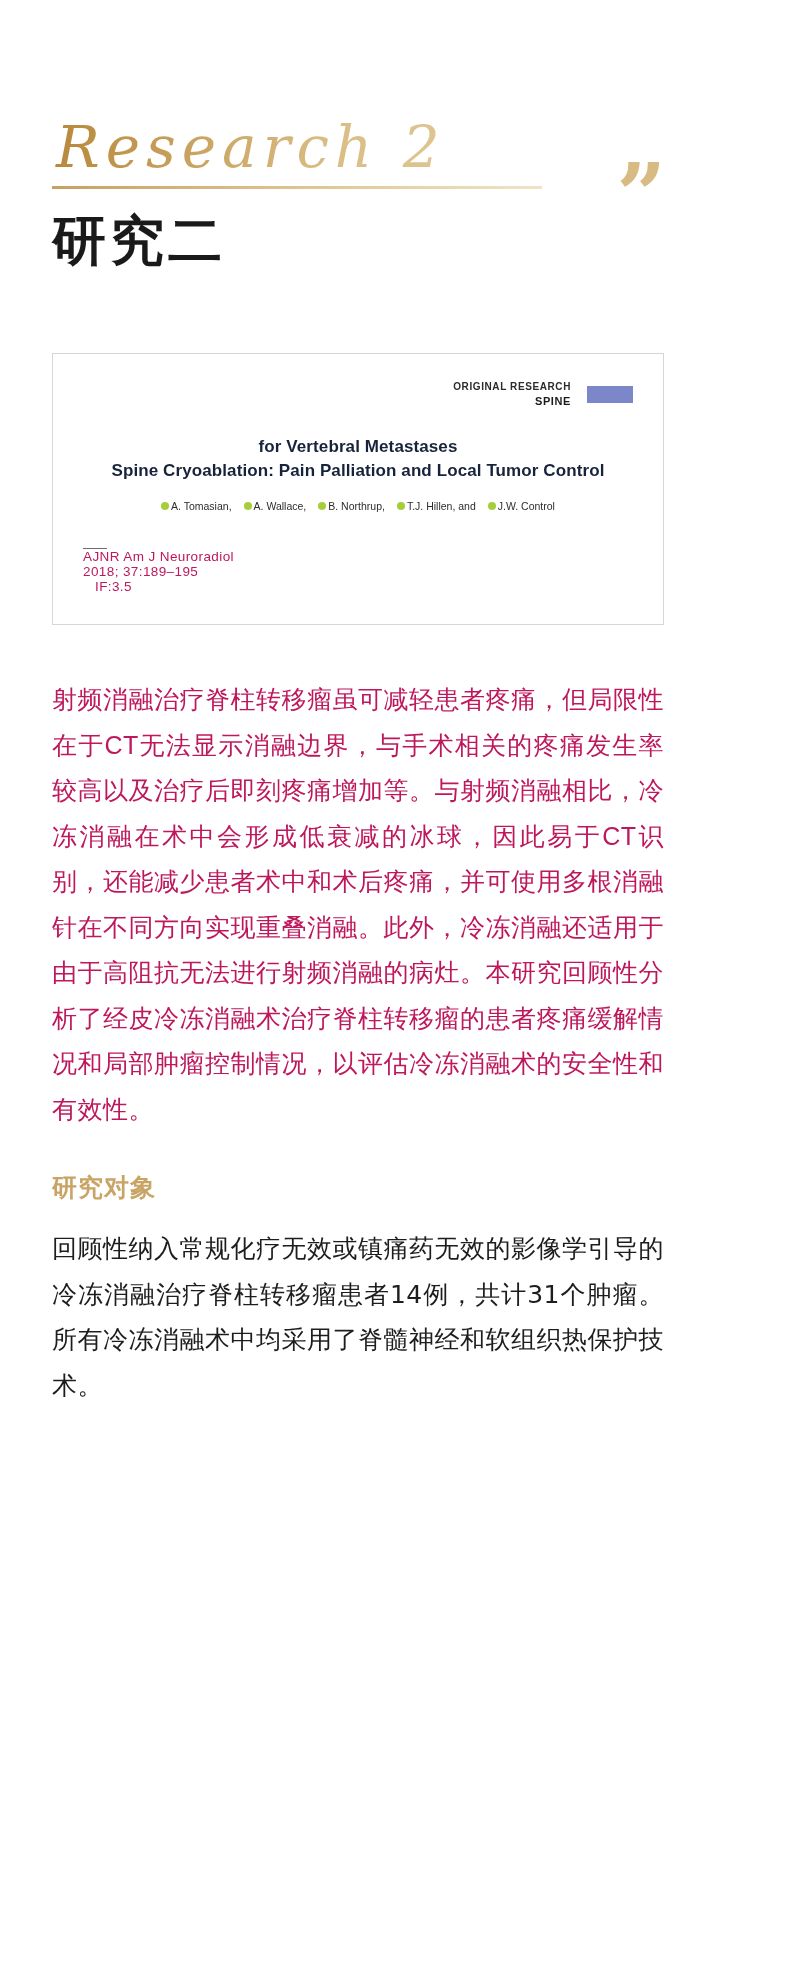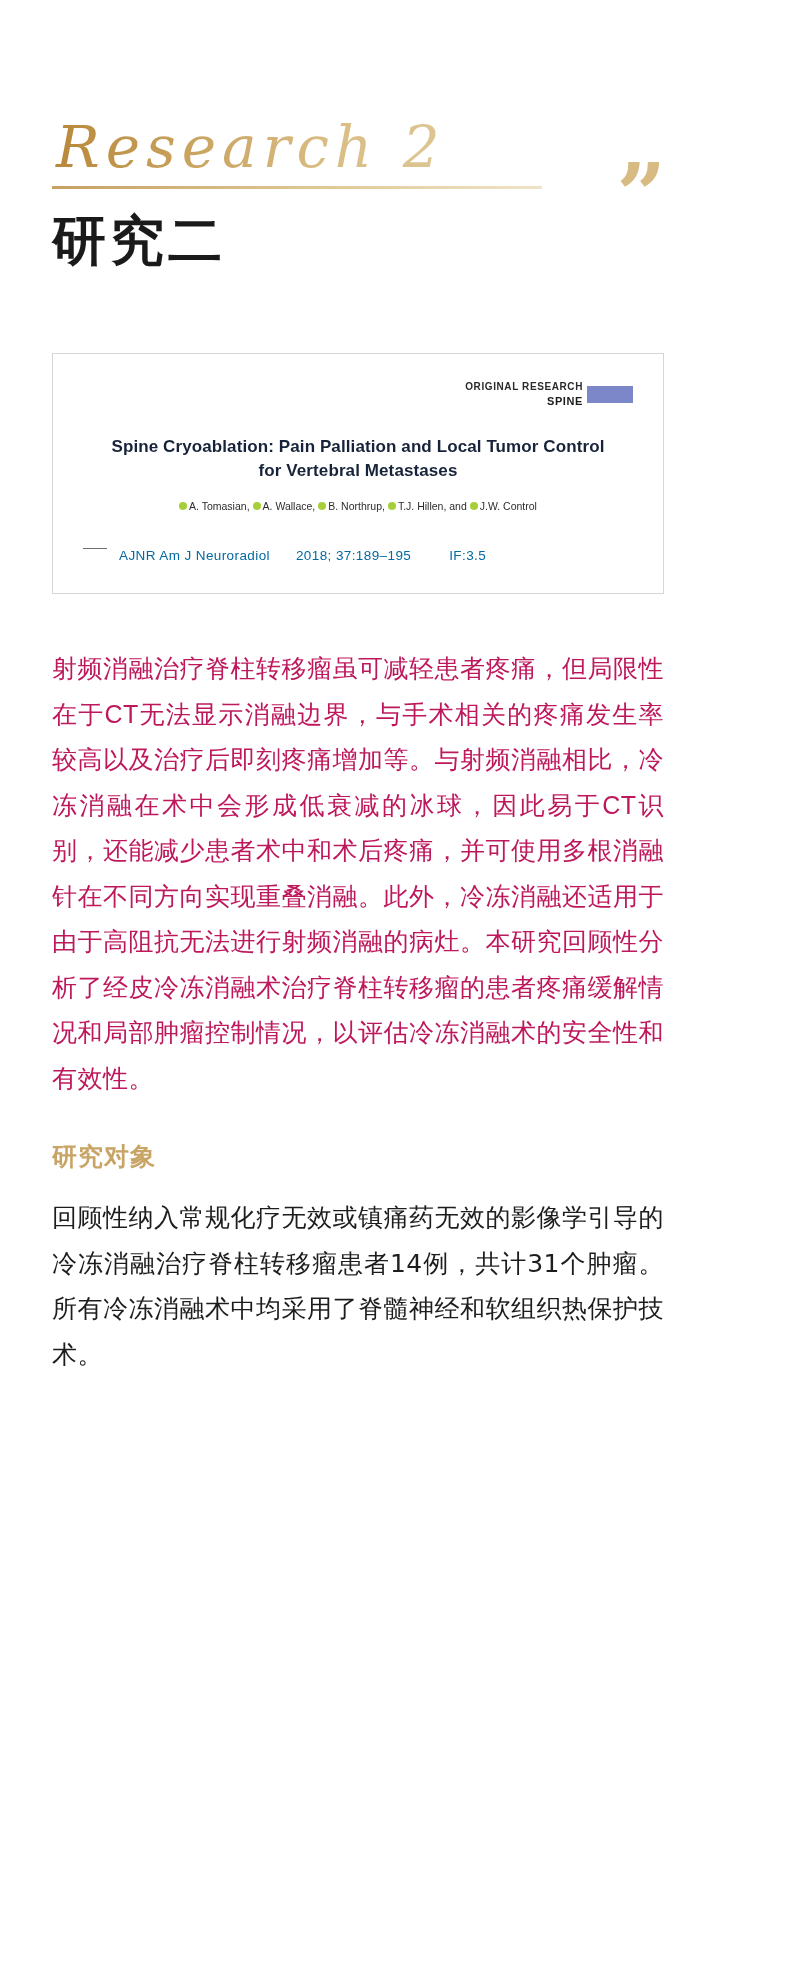--- a/index.html
+++ b/index.html
@@ -84,7 +84,7 @@
     display: flex;
     align-items: center;
     justify-content: flex-end;
-    gap: 4px;
+    gap: 16px;
     margin-bottom: 26px;
   }
   .journal-text {

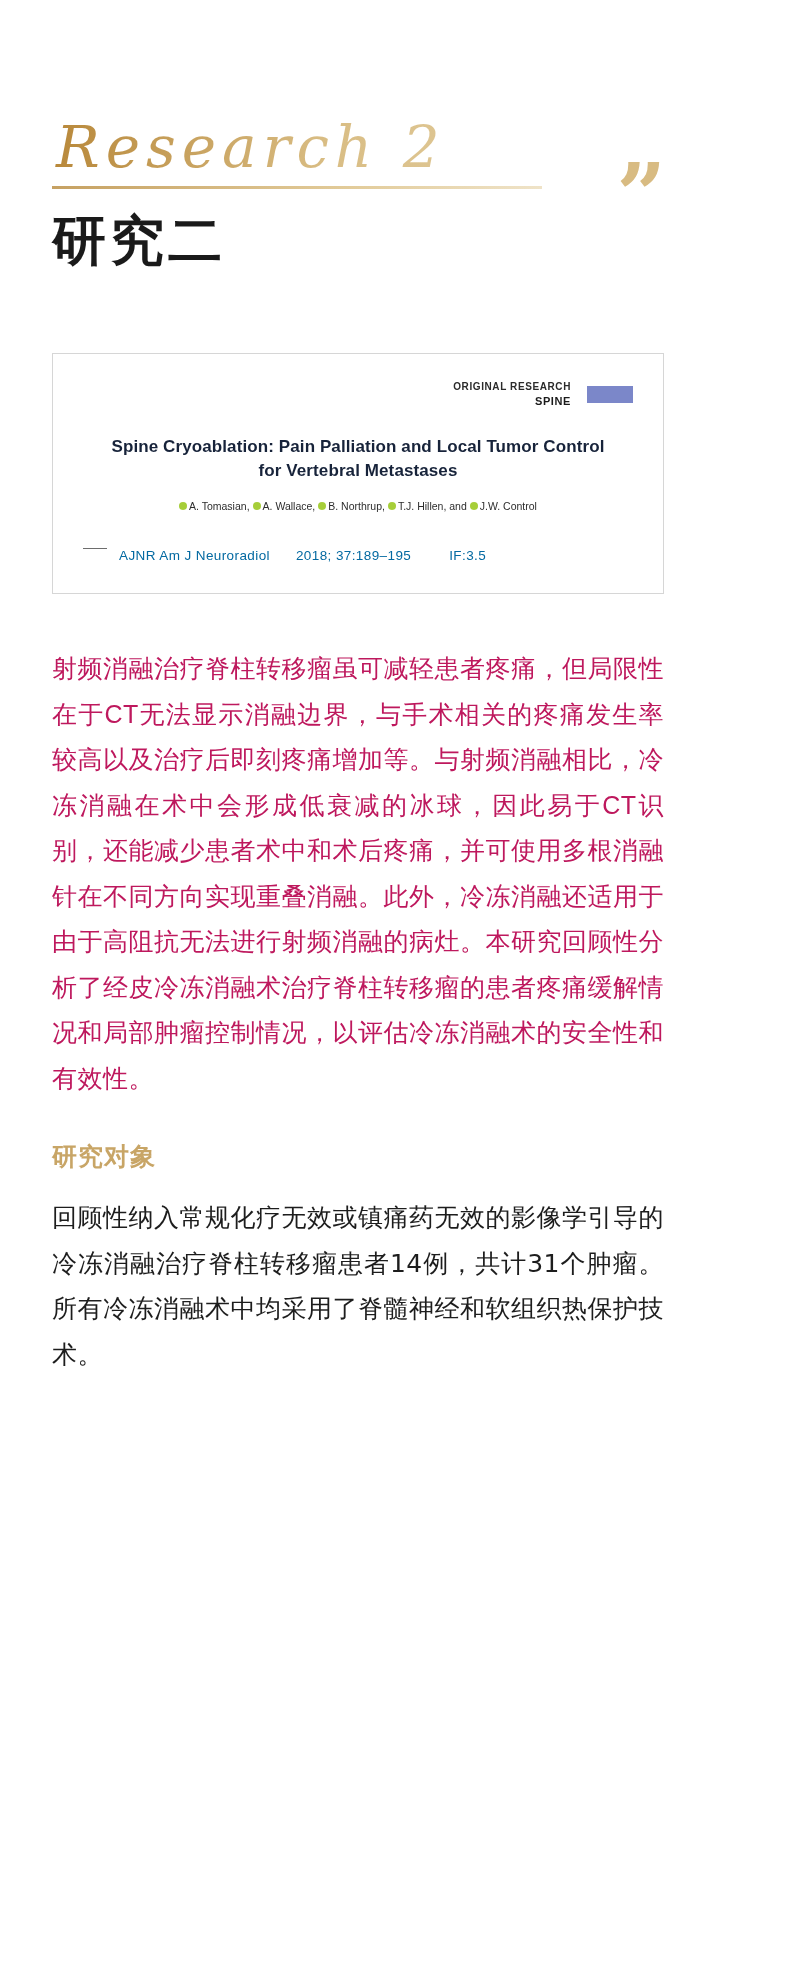--- a/index.html
+++ b/index.html
@@ -213,8 +213,8 @@
     </div>
 
     <div class="paper-title">
+      <div>for Vertebral Metastases</div>
       <div>Spine Cryoablation: Pain Palliation and Local Tumor Control</div>
-      <div>for Vertebral Metastases</div>
     </div>
 
     <div class="authors">

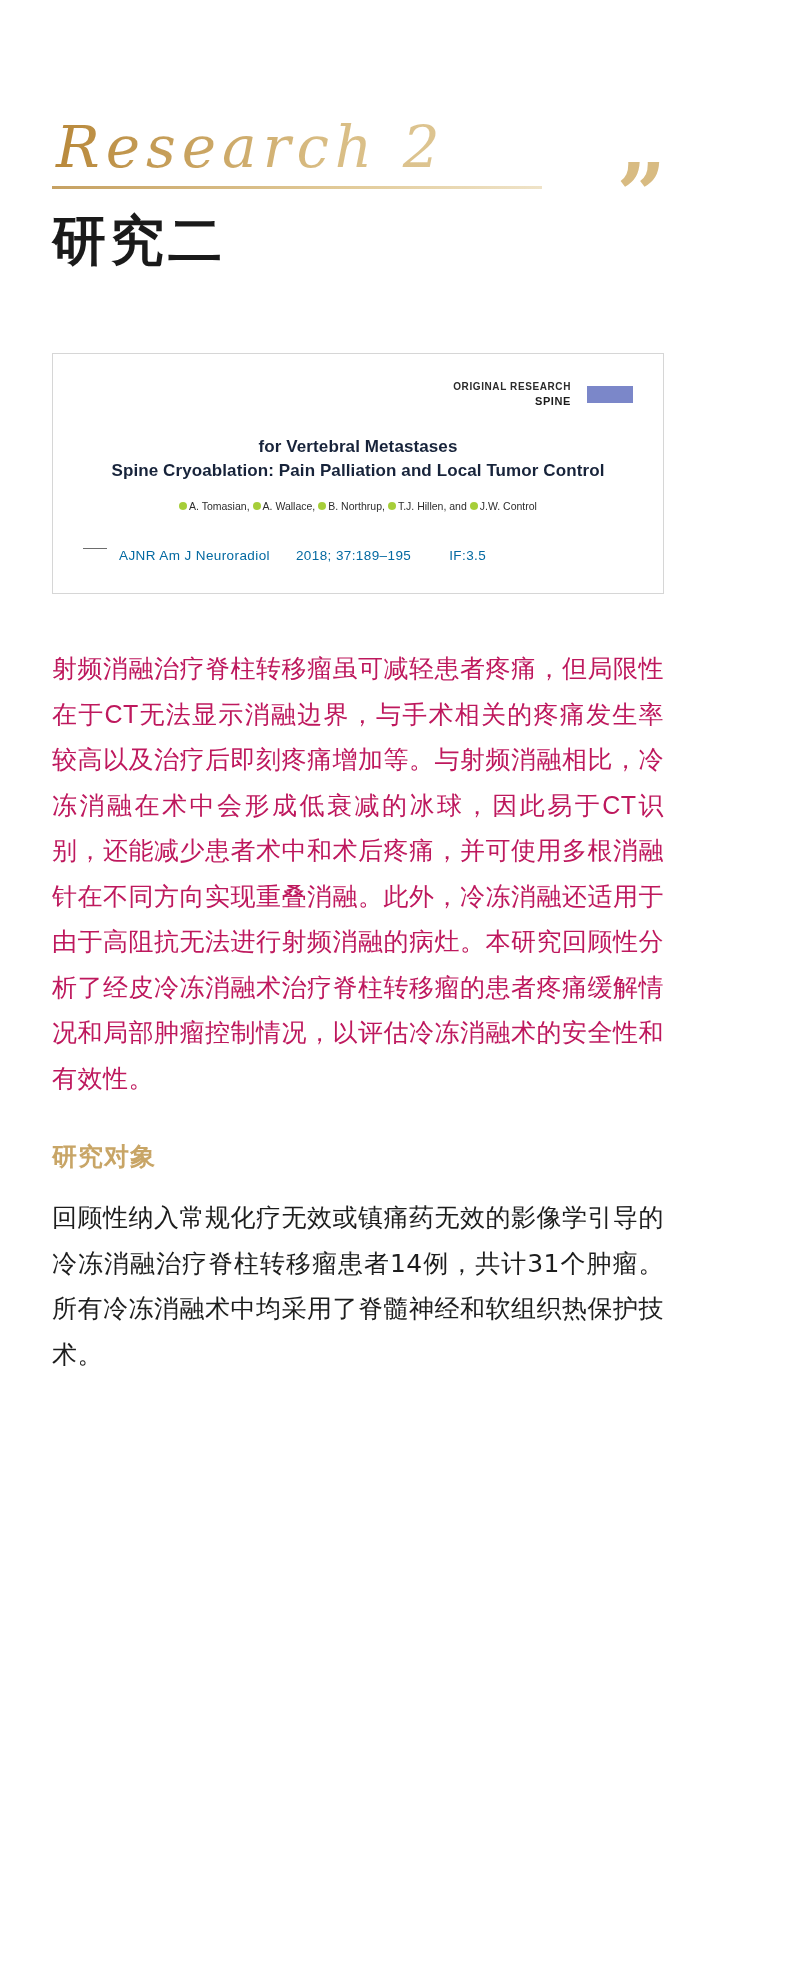--- a/index.html
+++ b/index.html
@@ -127,7 +127,7 @@
     flex-wrap: wrap;
     justify-content: center;
     align-items: center;
-    gap: 3px;
+    gap: 12px;
   }
   .author {
     display: inline-flex;

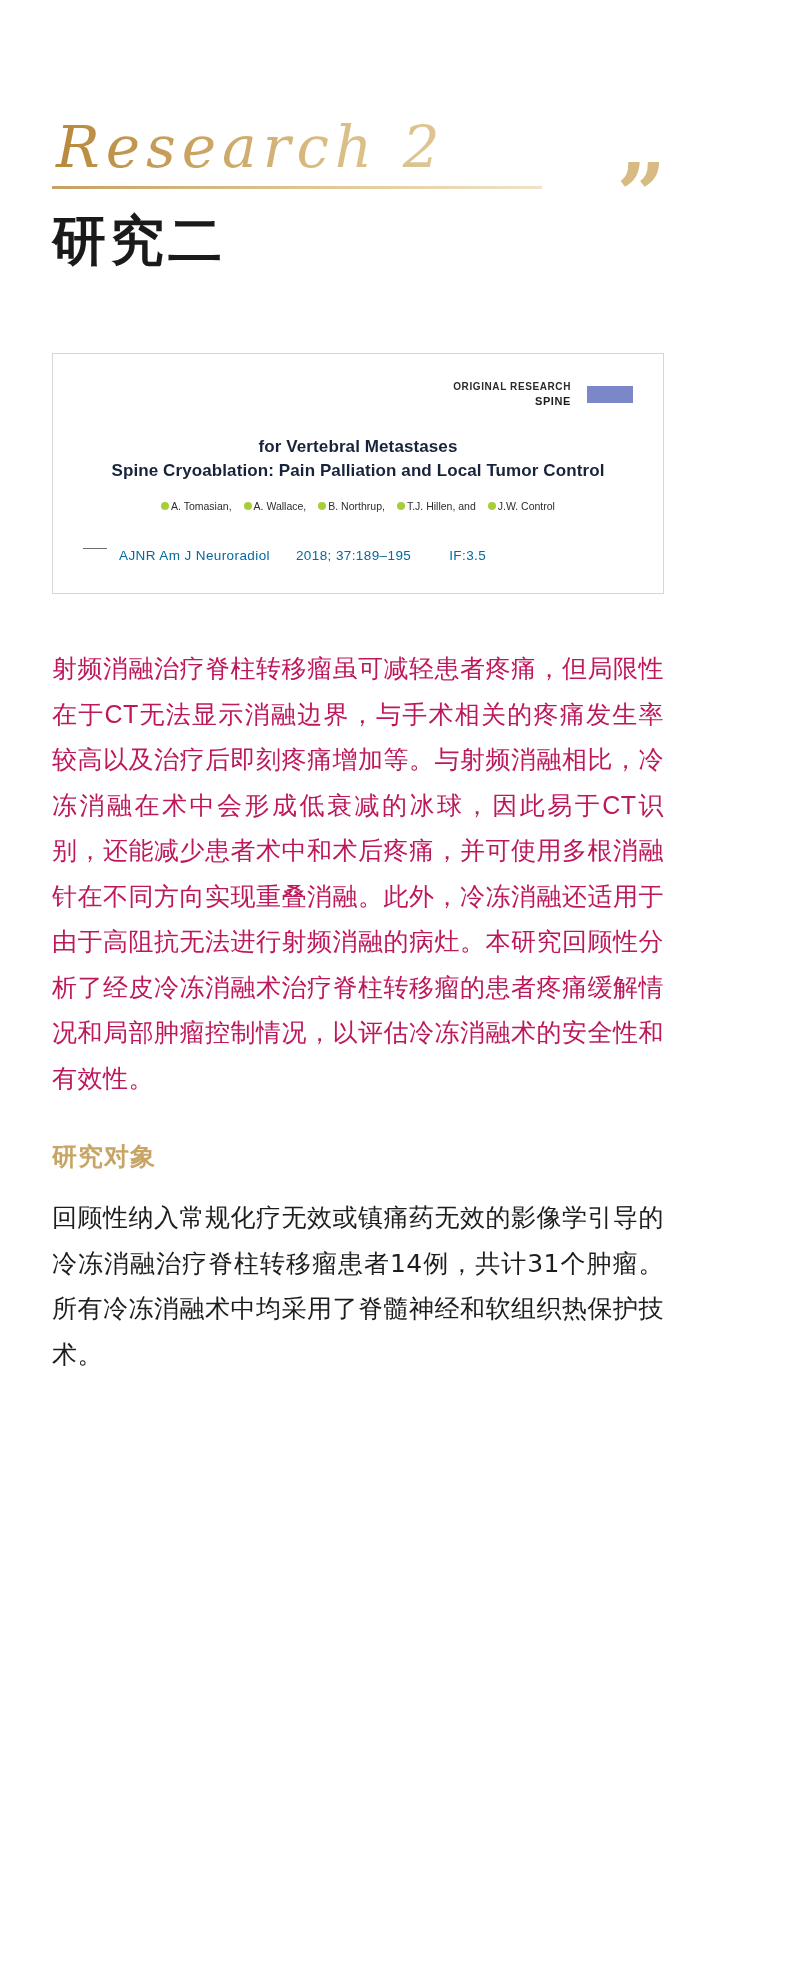--- a/index.html
+++ b/index.html
@@ -147,8 +147,9 @@
     margin-top: 36px;
     display: flex;
     font-size: 13.5px;
-    color: #0369a1;
+    color: #be185d;
     letter-spacing: 0.4px;
+    flex-direction: column;
   }
   .cite-dash {
     display: inline-block;

